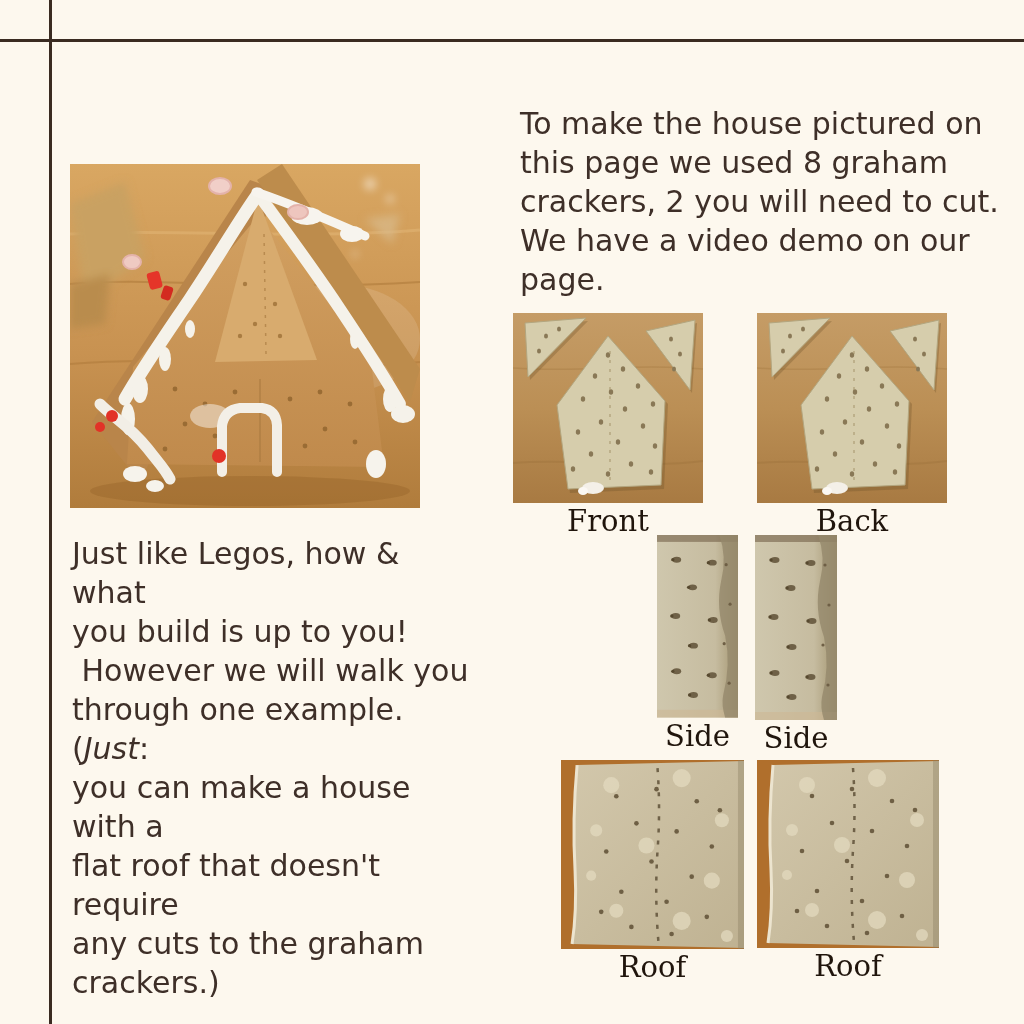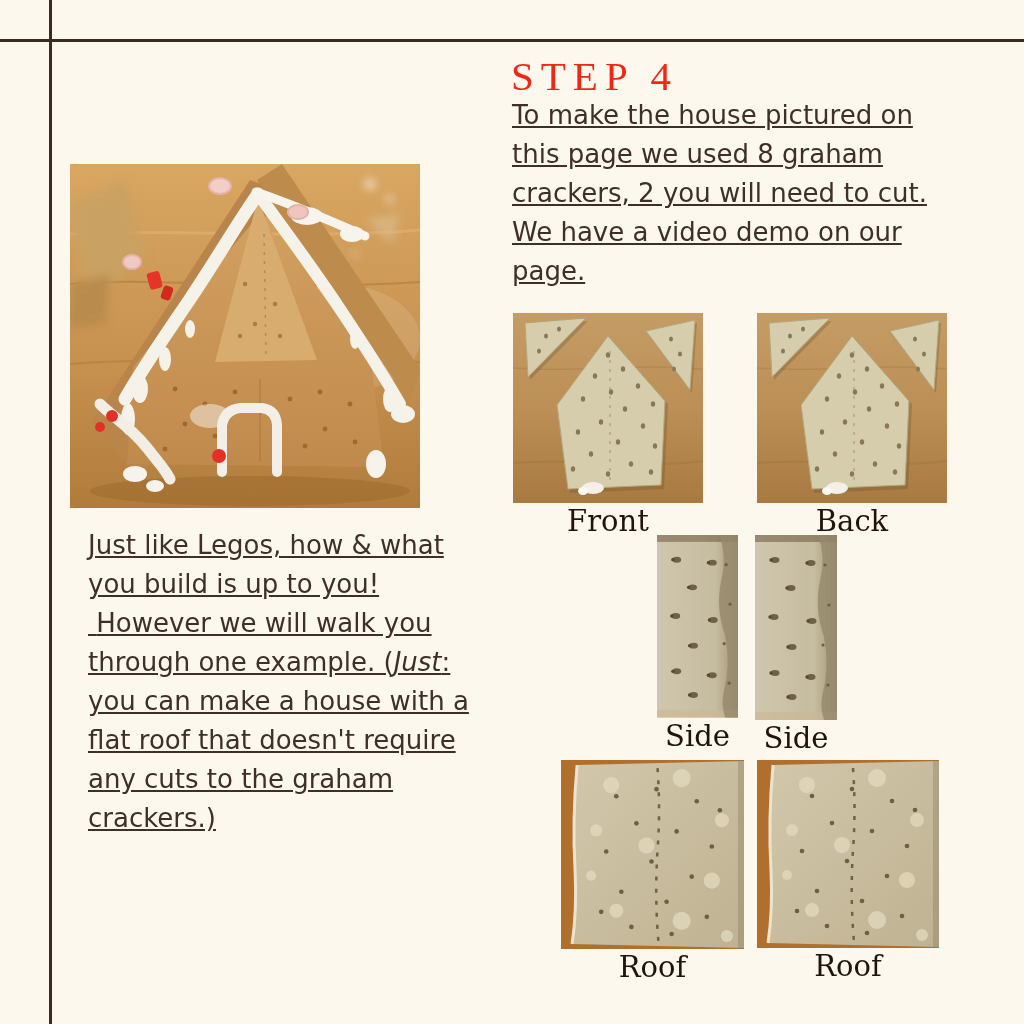--- a/index.html
+++ b/index.html
@@ -278,7 +278,6 @@
 crackers.)</span></p>
   </div>
 
-  <h1 class="step-title">STEP 4</h1>
   <p class="body-para intro">To make the house pictured on
 this page we used 8 graham
 crackers, 2 you will need to cut.

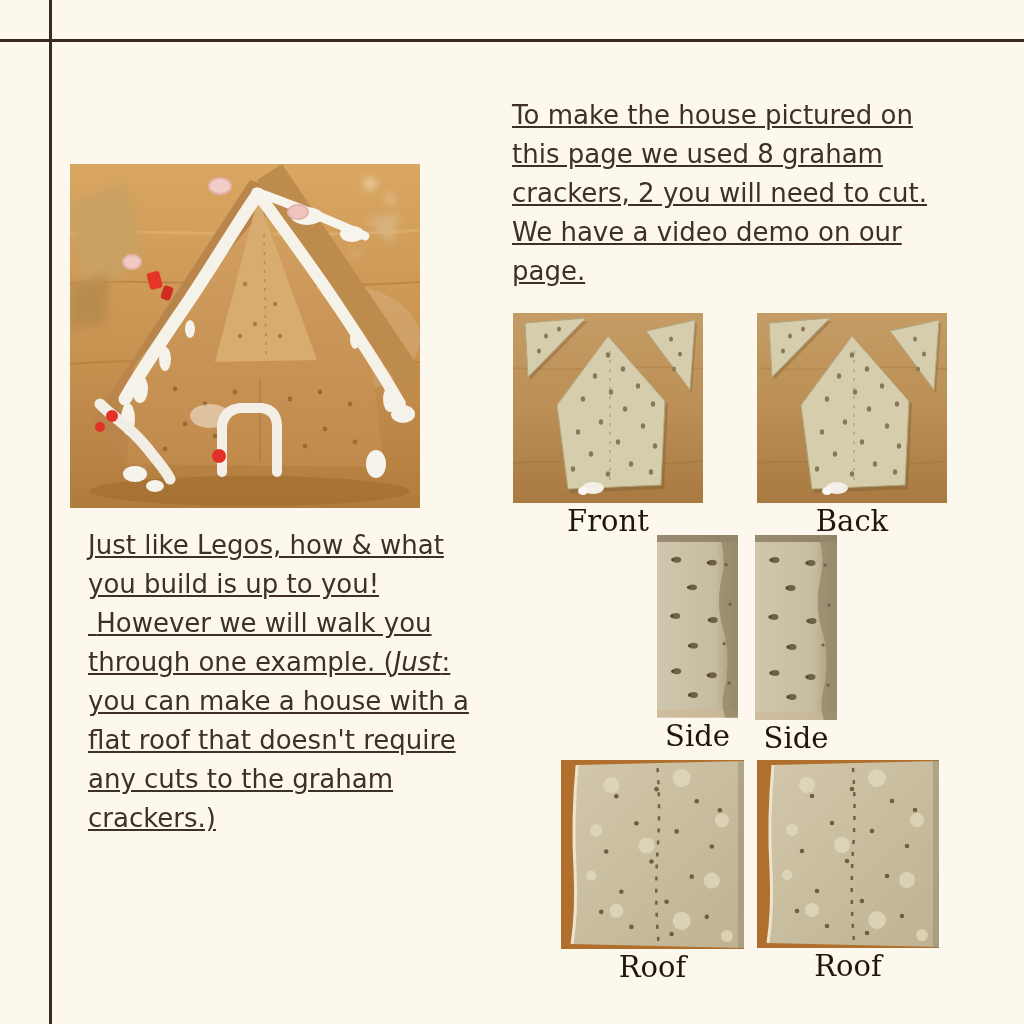--- a/index.html
+++ b/index.html
@@ -14,7 +14,7 @@
 
   .house-photo{position:absolute;left:70px;top:164px;width:350px;height:344px;display:block;}
 
-  .body-para{margin:0;font-size:26px;line-height:39px;white-space:pre-wrap;color:var(--body-text,#3e2f28);text-decoration:underline;}
+  .body-para{margin:8px;font-size:30px;line-height:39px;white-space:pre-wrap;color:var(--body-text,#3e2f28);}
   .left-text{position:absolute;left:88px;top:526px;width:420px;}
   .links-para{margin-top:43px;}
   .site-link{color:inherit;text-decoration:underline;text-decoration-thickness:2px;text-underline-offset:4px;cursor:pointer;}

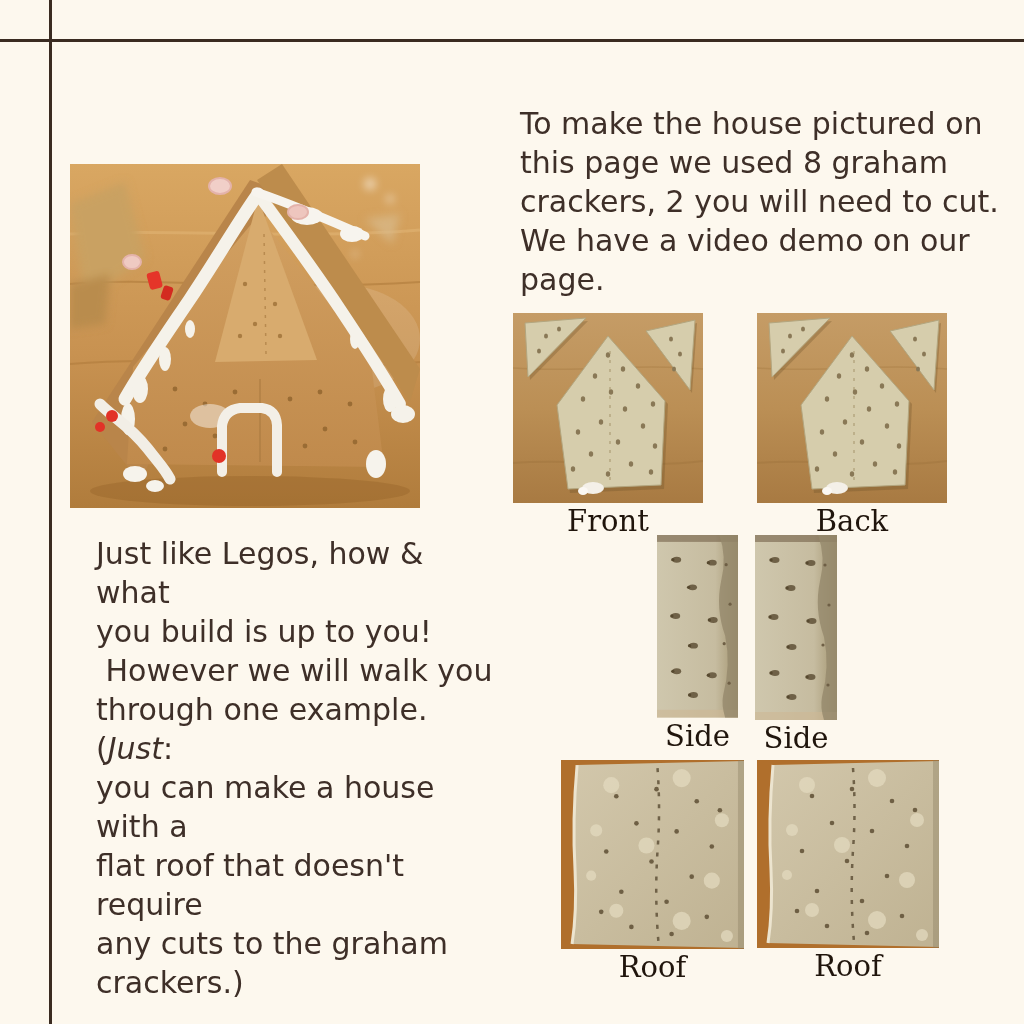--- a/index.html
+++ b/index.html
@@ -15,7 +15,7 @@
   .house-photo{position:absolute;left:70px;top:164px;width:350px;height:344px;display:block;}
 
   .body-para{margin:8px;font-size:30px;line-height:39px;white-space:pre-wrap;color:var(--body-text,#3e2f28);}
-  .left-text{position:absolute;left:88px;top:526px;width:420px;}
+  .left-text{position:absolute;left:64px;top:526px;width:420px;}
   .links-para{margin-top:43px;}
   .site-link{color:inherit;text-decoration:underline;text-decoration-thickness:2px;text-underline-offset:4px;cursor:pointer;}
 

